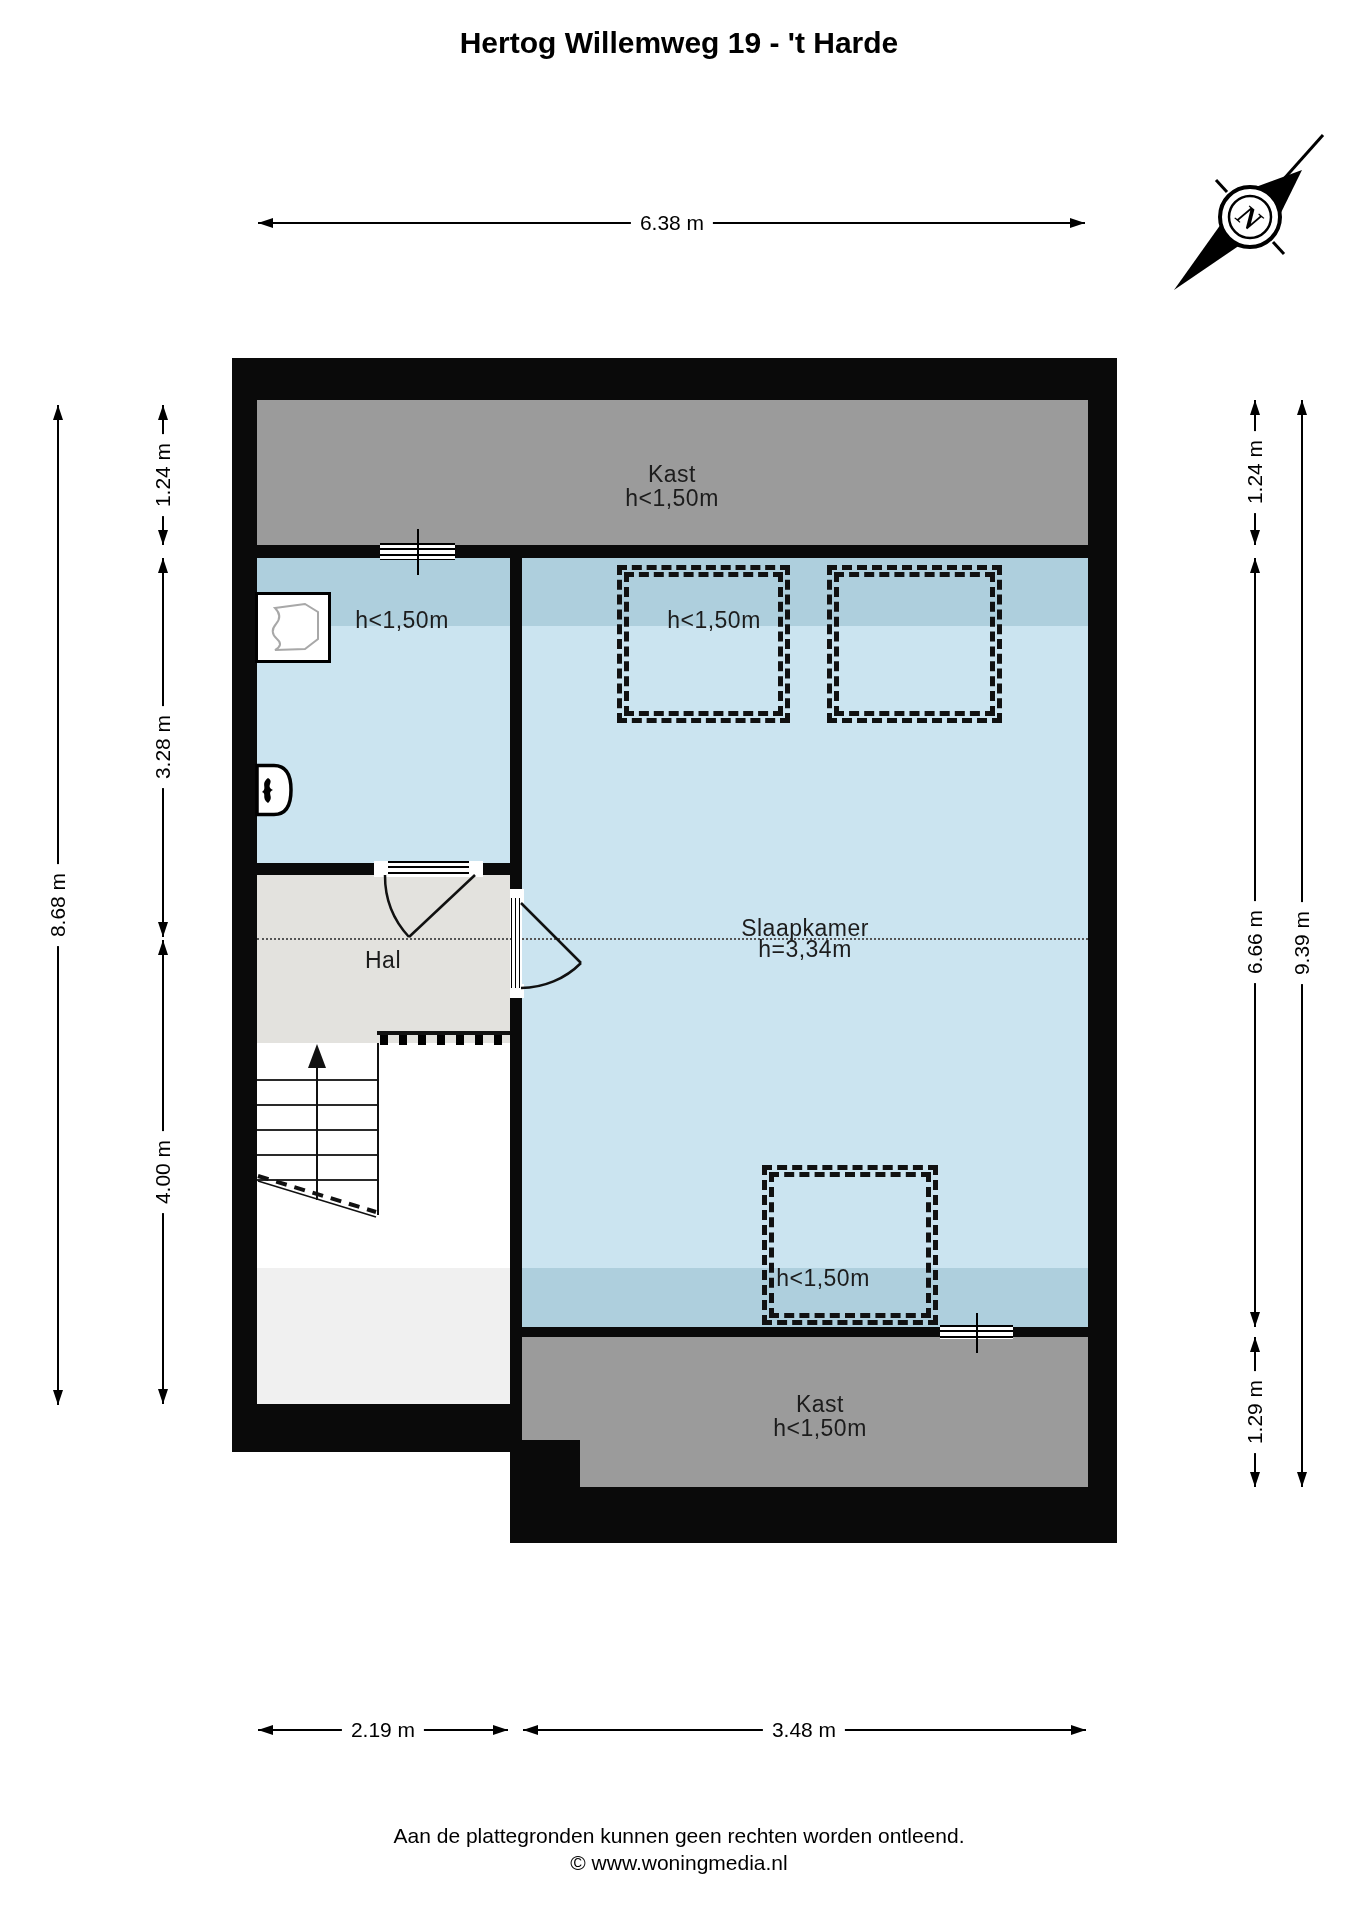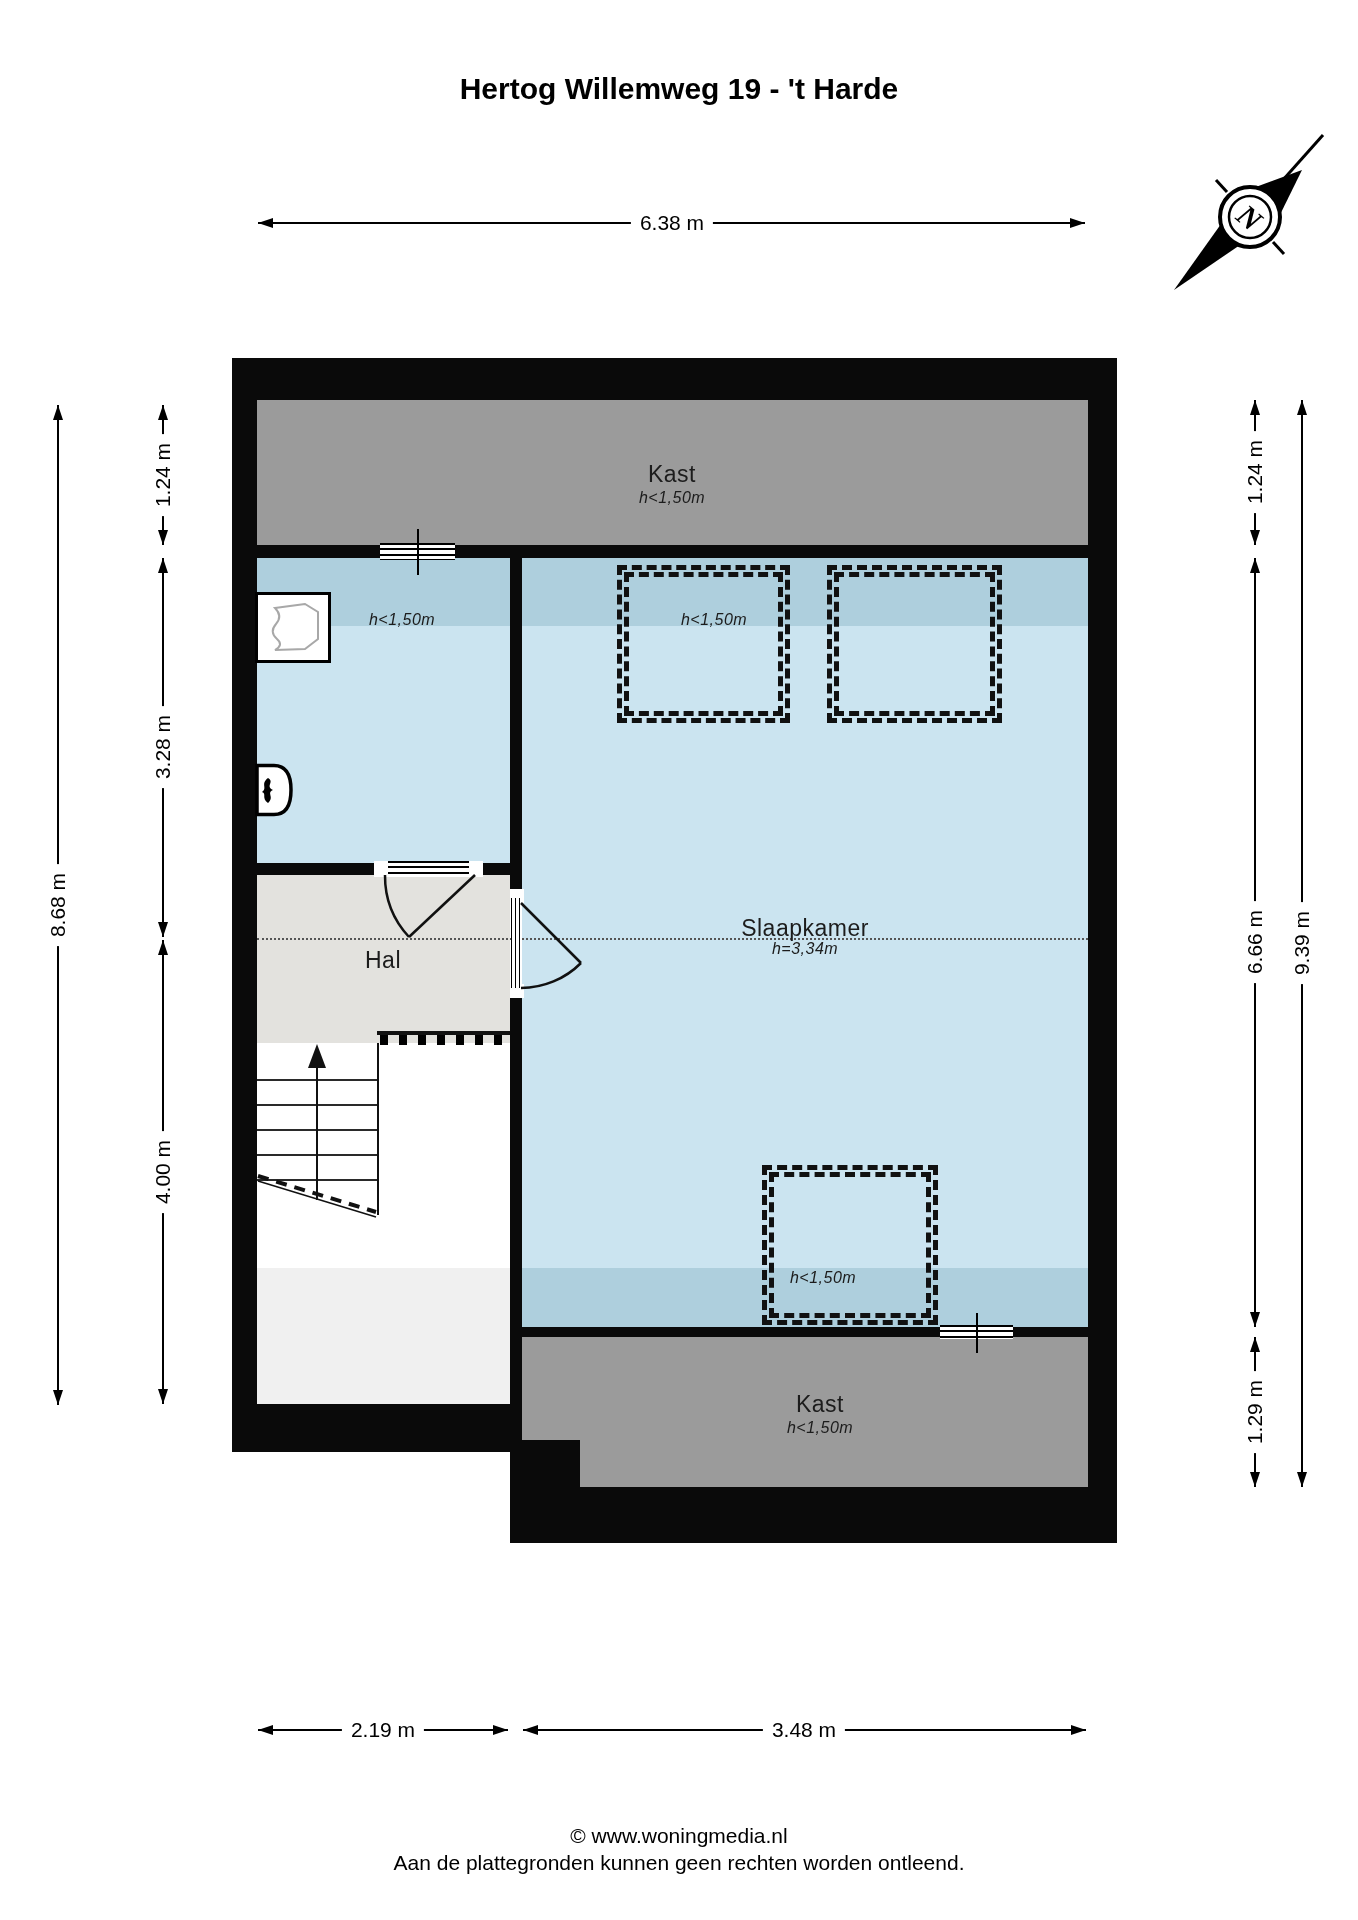--- a/index.html
+++ b/index.html
@@ -50,7 +50,7 @@
 
 <div id="canvas">
 
-  <div class="title" style="top:26px;margin-top:46px;">Hertog Willemweg 19 - 't Harde</div>
+  <div class="title" style="top:26px;">Hertog Willemweg 19 - 't Harde</div>
 
   <svg style="left:1160px;top:110px;z-index:2;" width="200" height="210" viewBox="0 0 200 210">
     <line x1="90" y1="107" x2="163" y2="25" stroke="#000" stroke-width="3"></line>

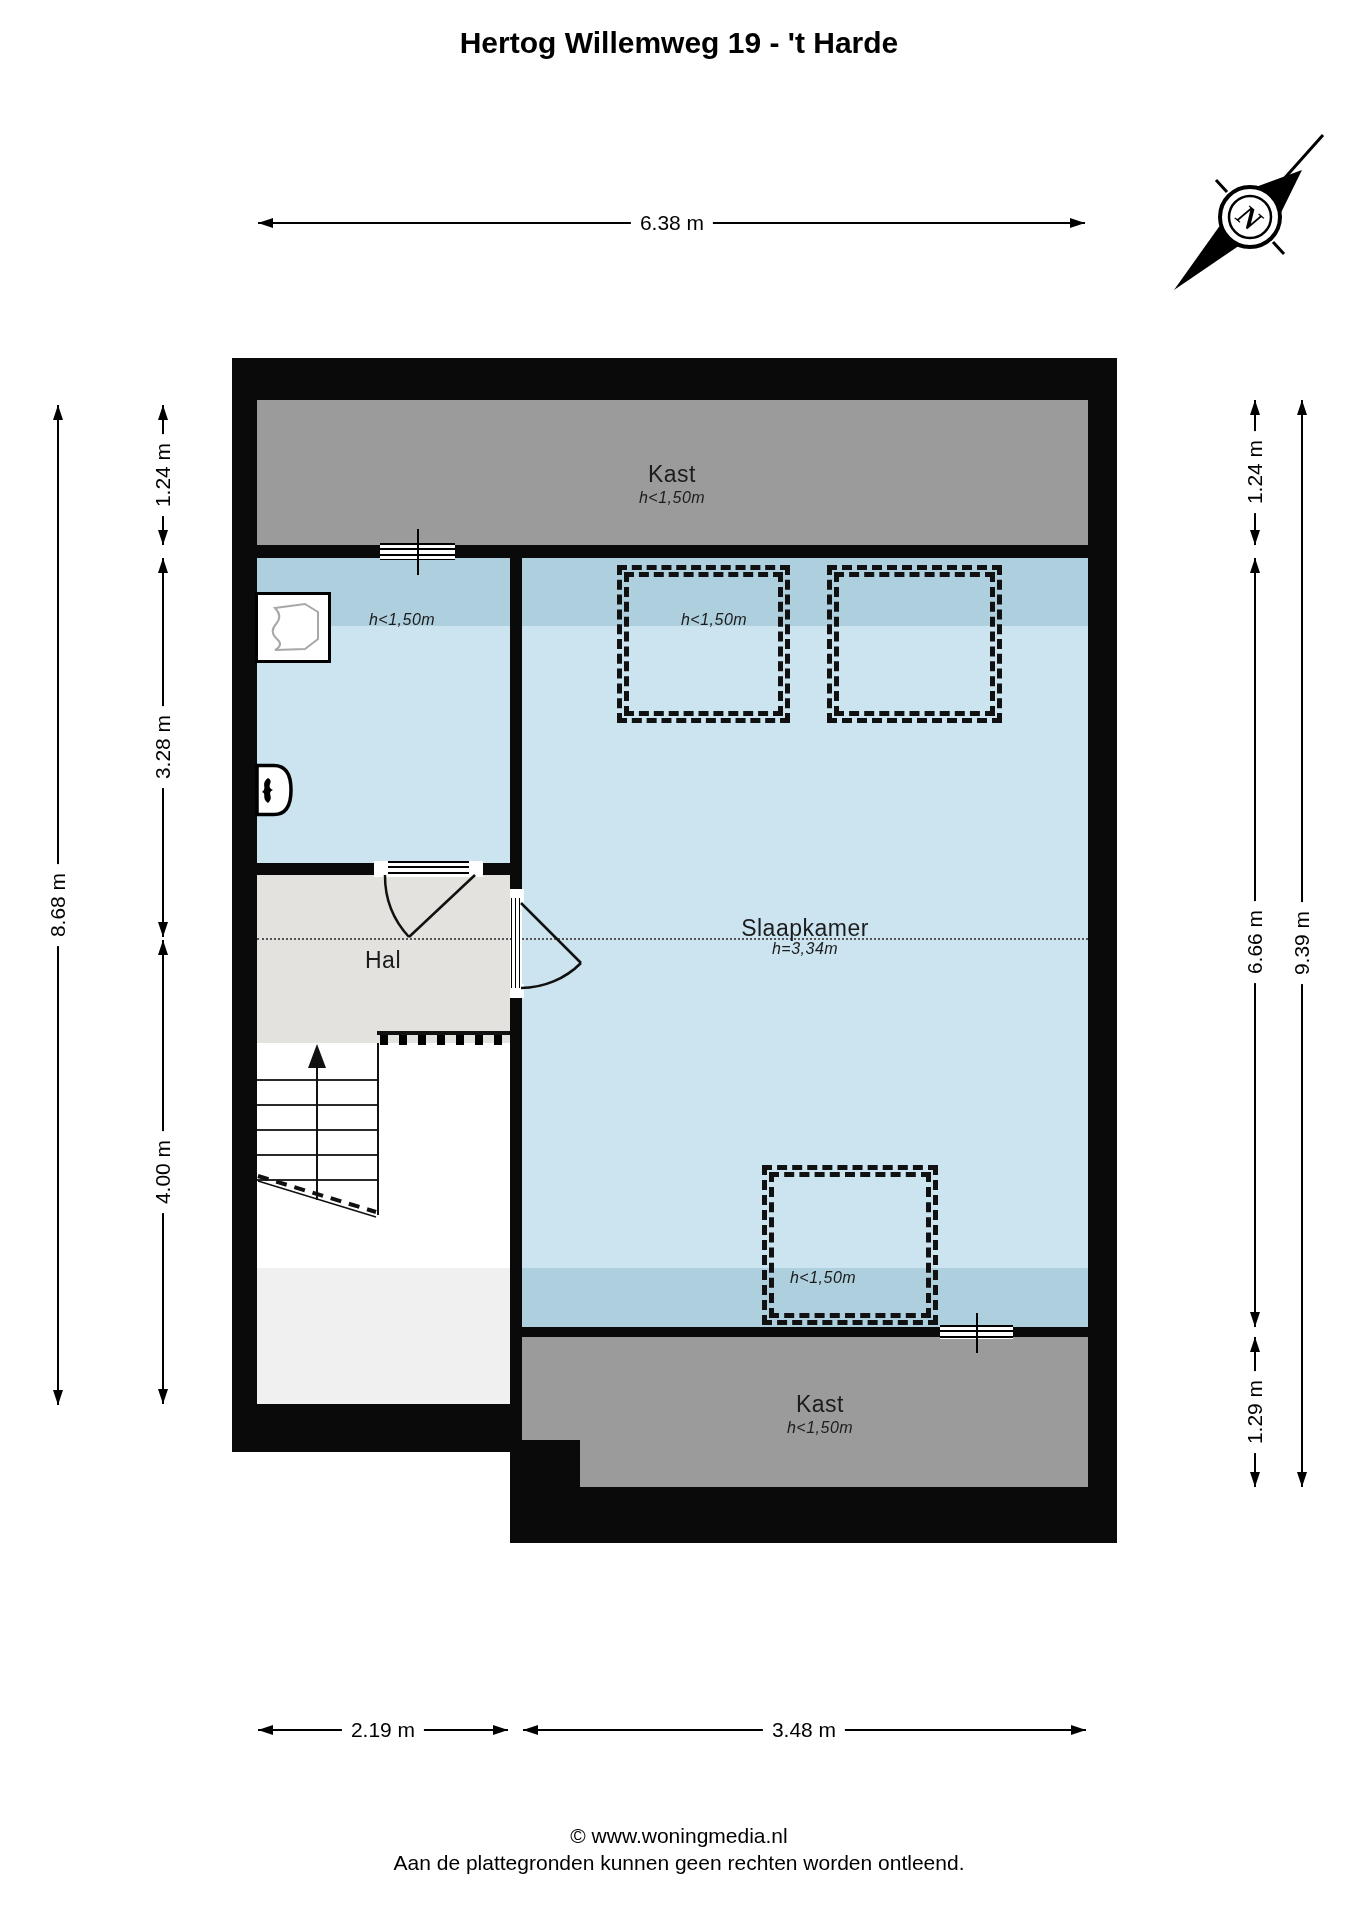--- a/index.html
+++ b/index.html
@@ -12,7 +12,7 @@
   
   .rlabel{position:absolute;transform:translate(-50%,-50%);font-size:23px;color:#1c1c1c;
           white-space:nowrap;z-index:12;letter-spacing:.5px;}
-  .rlabel.small{font-size:16px;font-style:italic;}
+  .rlabel.small{font-size:23px;}
   
   .dsq{position:absolute;border:5px dashed #111;box-sizing:border-box;z-index:9;}
   .dsq .inner{position:absolute;inset:2px;border:5px dashed #111;}

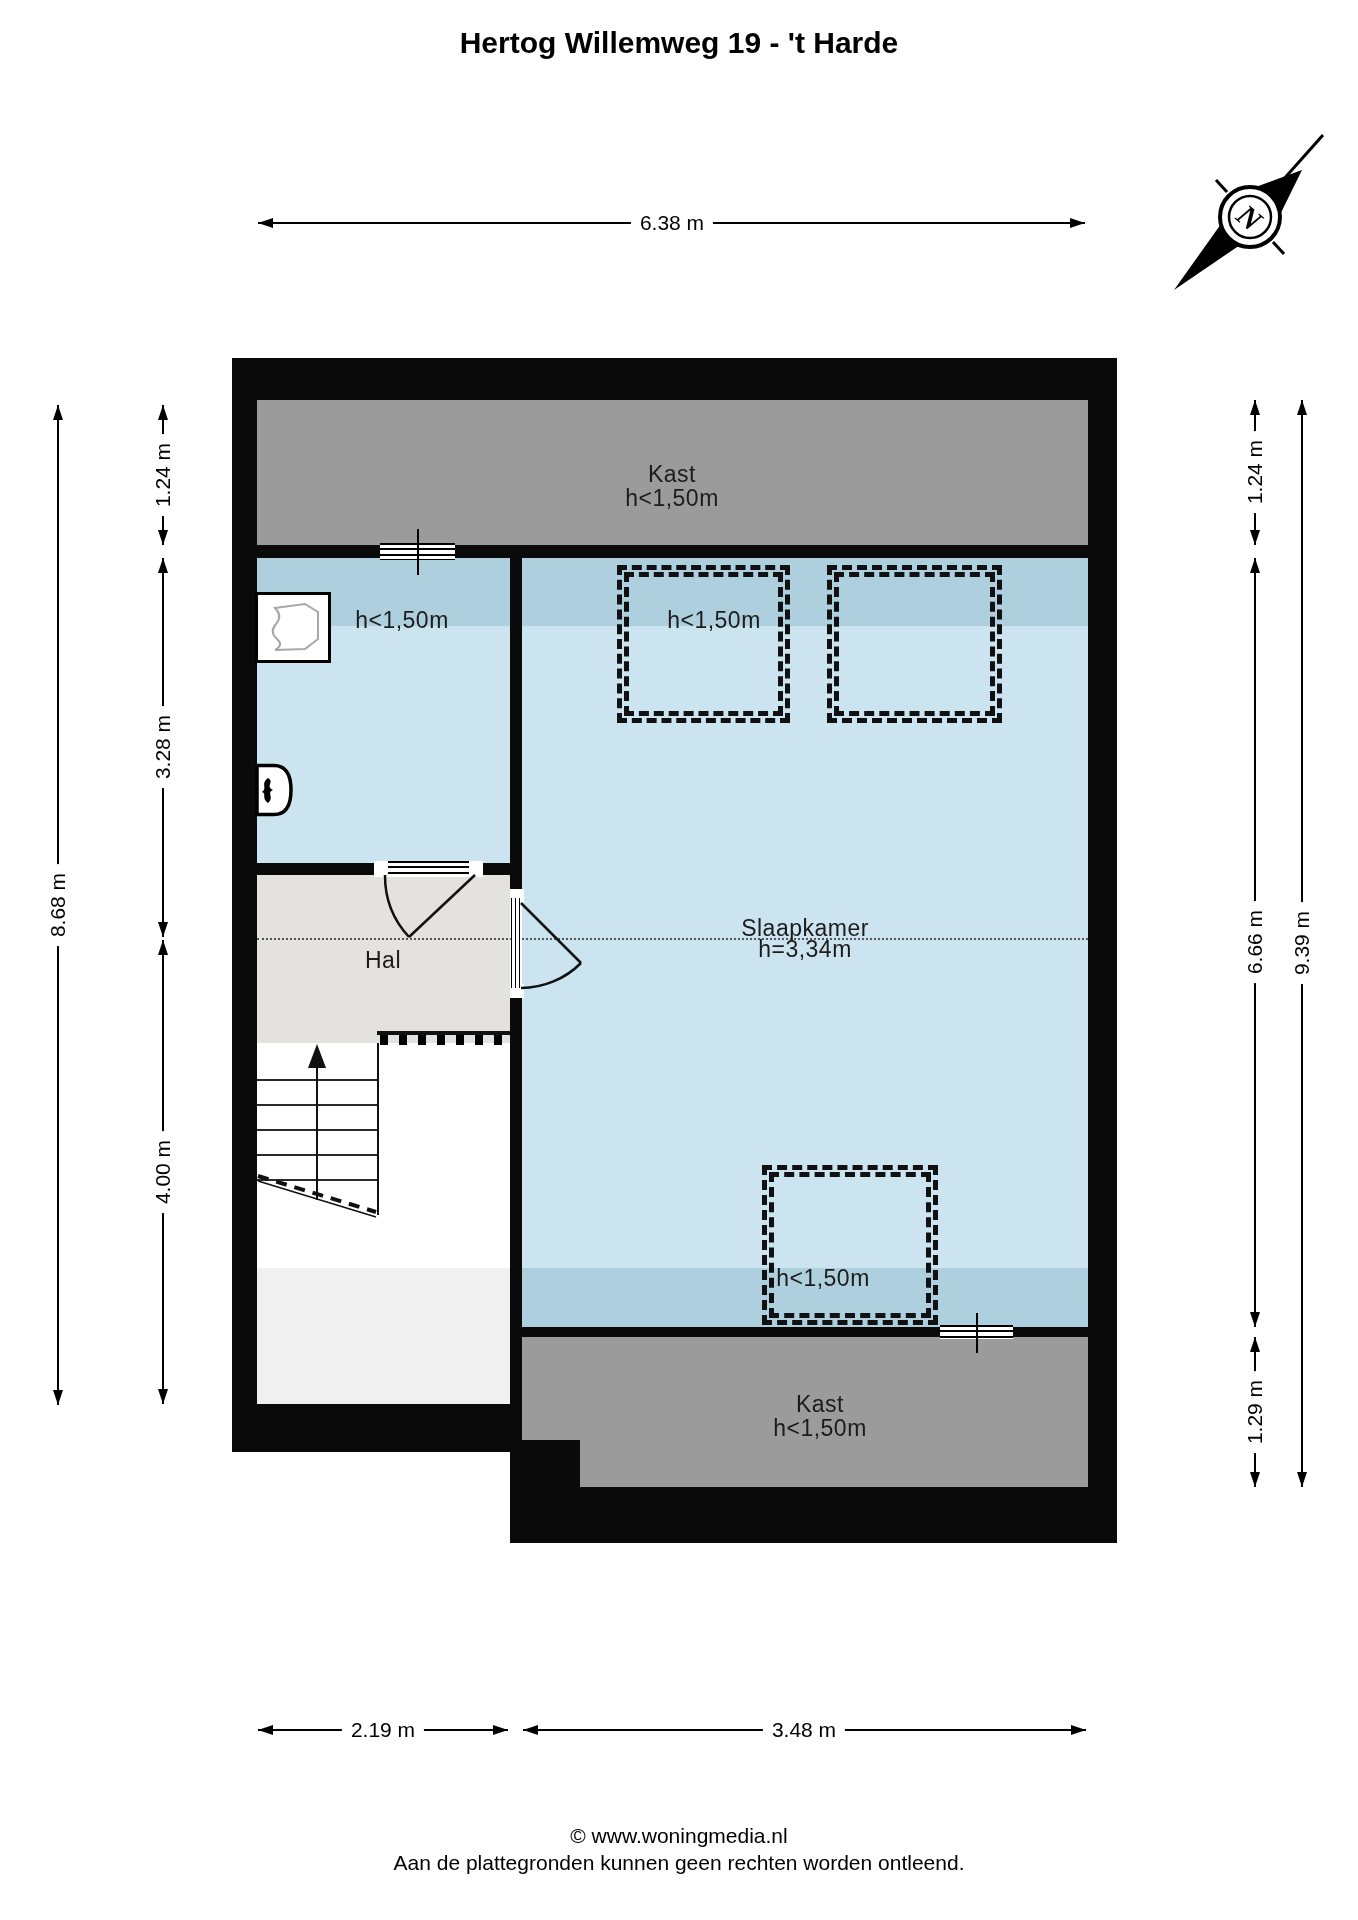--- a/index.html
+++ b/index.html
@@ -213,8 +213,8 @@
   <div class="dlabel" style="left:804px;top:1730px;">3.48 m</div>
 
   <div class="footer" style="top:1822px;">
+    <div>Aan de plattegronden kunnen geen rechten worden ontleend.</div>
     <div>© www.woningmedia.nl</div>
-    <div>Aan de plattegronden kunnen geen rechten worden ontleend.</div>
   </div>
 
 </div>

